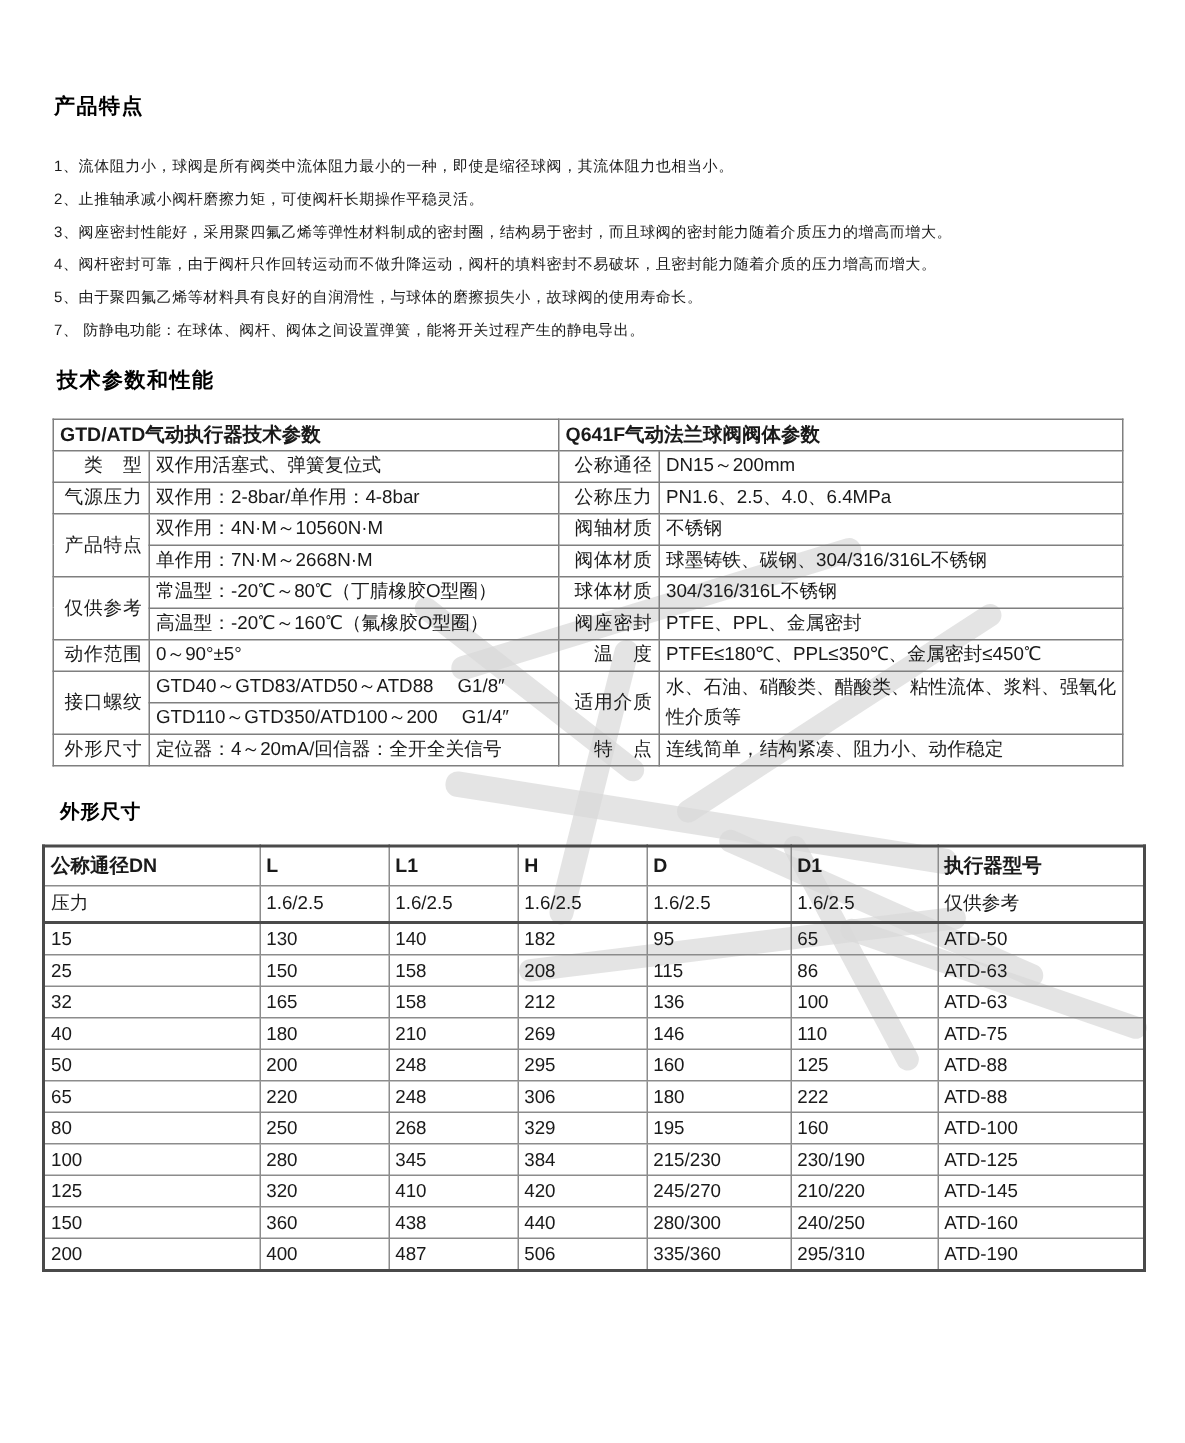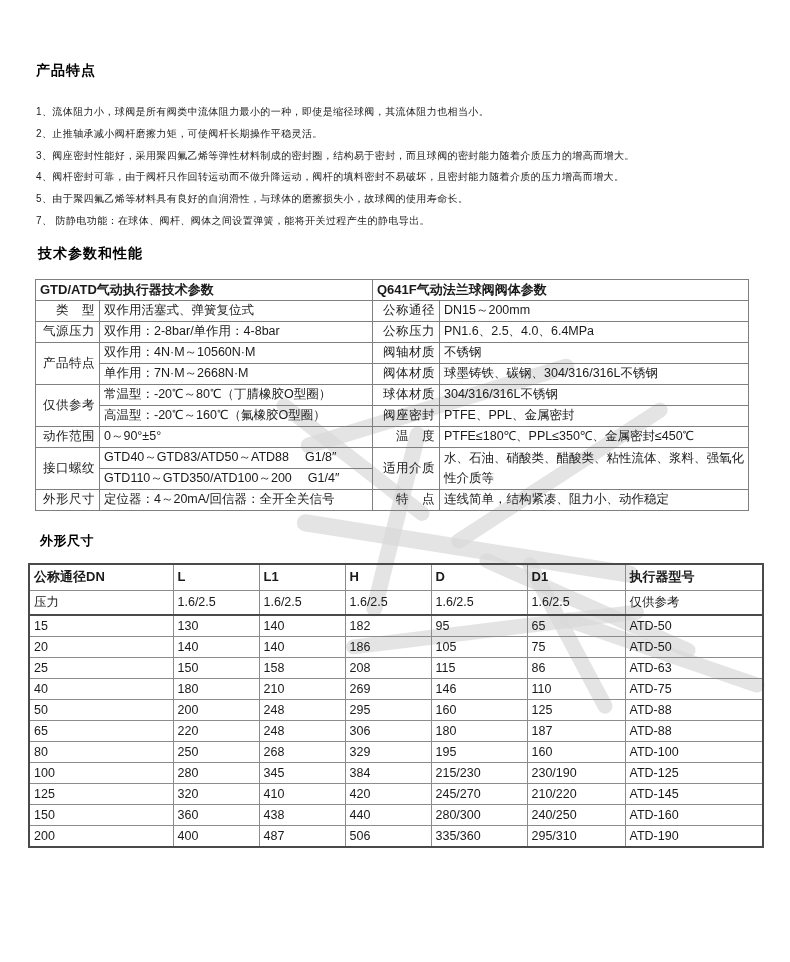--- a/index.html
+++ b/index.html
@@ -198,15 +198,6 @@
       <td>ATD-50</td>
     </tr>
     <tr>
-      <td>20</td>
-      <td>140</td>
-      <td>140</td>
-      <td>186</td>
-      <td>105</td>
-      <td>75</td>
-      <td>ATD-50</td>
-    </tr>
-    <tr>
       <td>25</td>
       <td>150</td>
       <td>158</td>

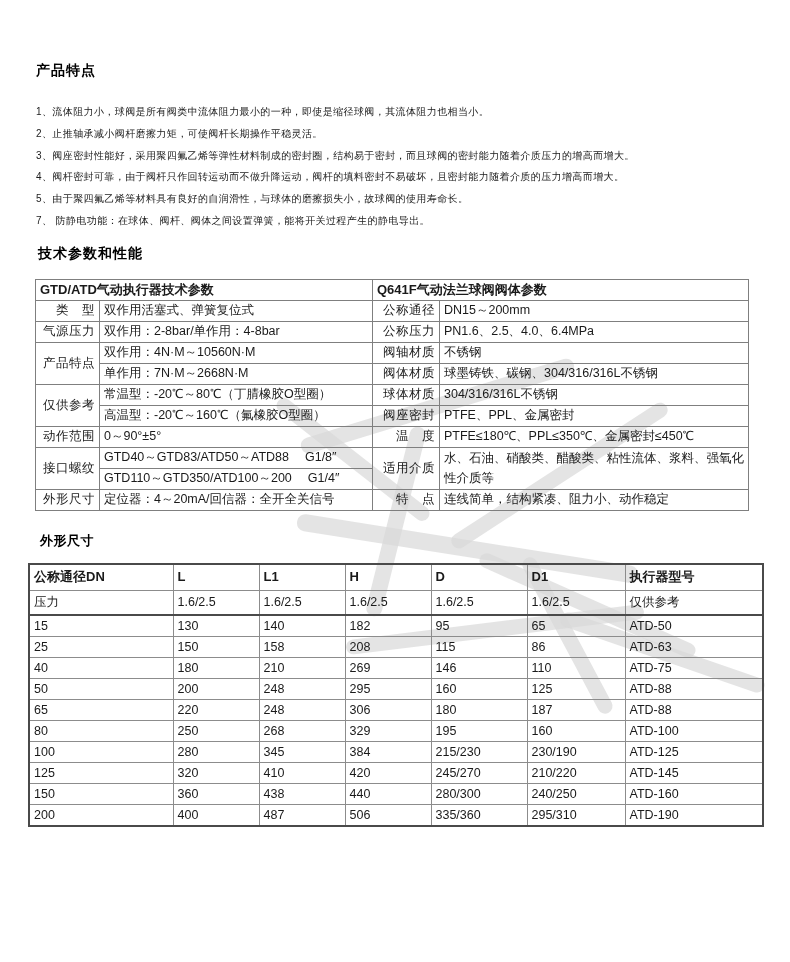--- a/index.html
+++ b/index.html
@@ -207,6 +207,15 @@
       <td>ATD-63</td>
     </tr>
     <tr>
+      <td>32</td>
+      <td>165</td>
+      <td>158</td>
+      <td>212</td>
+      <td>136</td>
+      <td>100</td>
+      <td>ATD-63</td>
+    </tr>
+    <tr>
       <td>40</td>
       <td>180</td>
       <td>210</td>

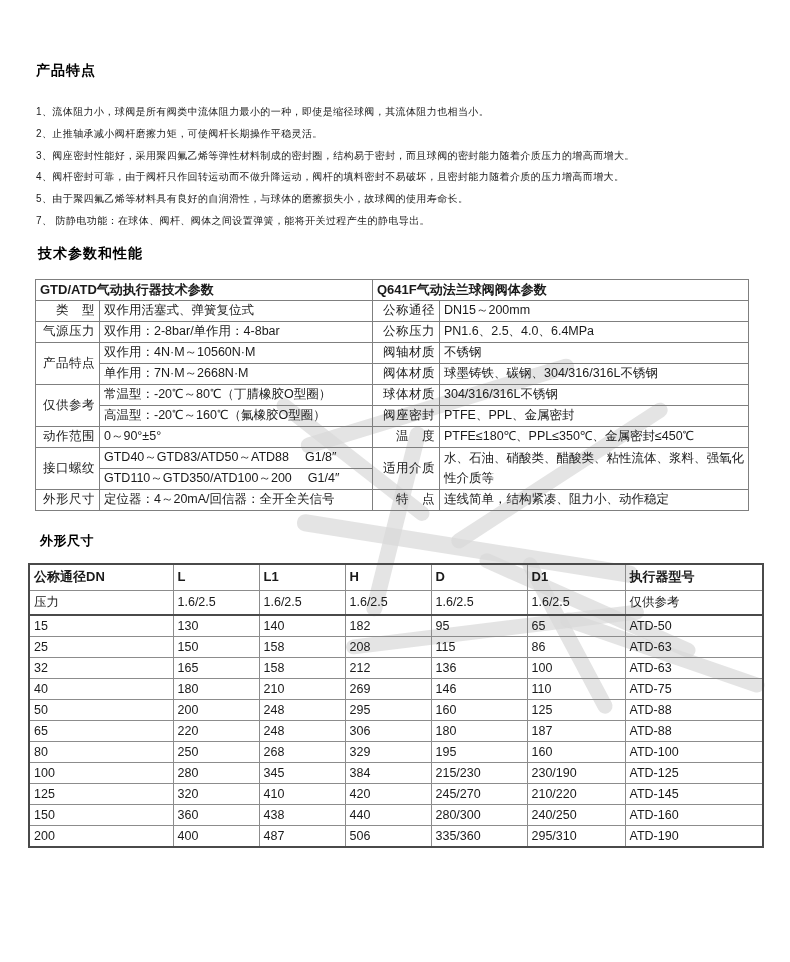--- a/index.html
+++ b/index.html
@@ -239,7 +239,7 @@
       <td>248</td>
       <td>306</td>
       <td>180</td>
-      <td>187</td>
+      <td>222</td>
       <td>ATD-88</td>
     </tr>
     <tr>

